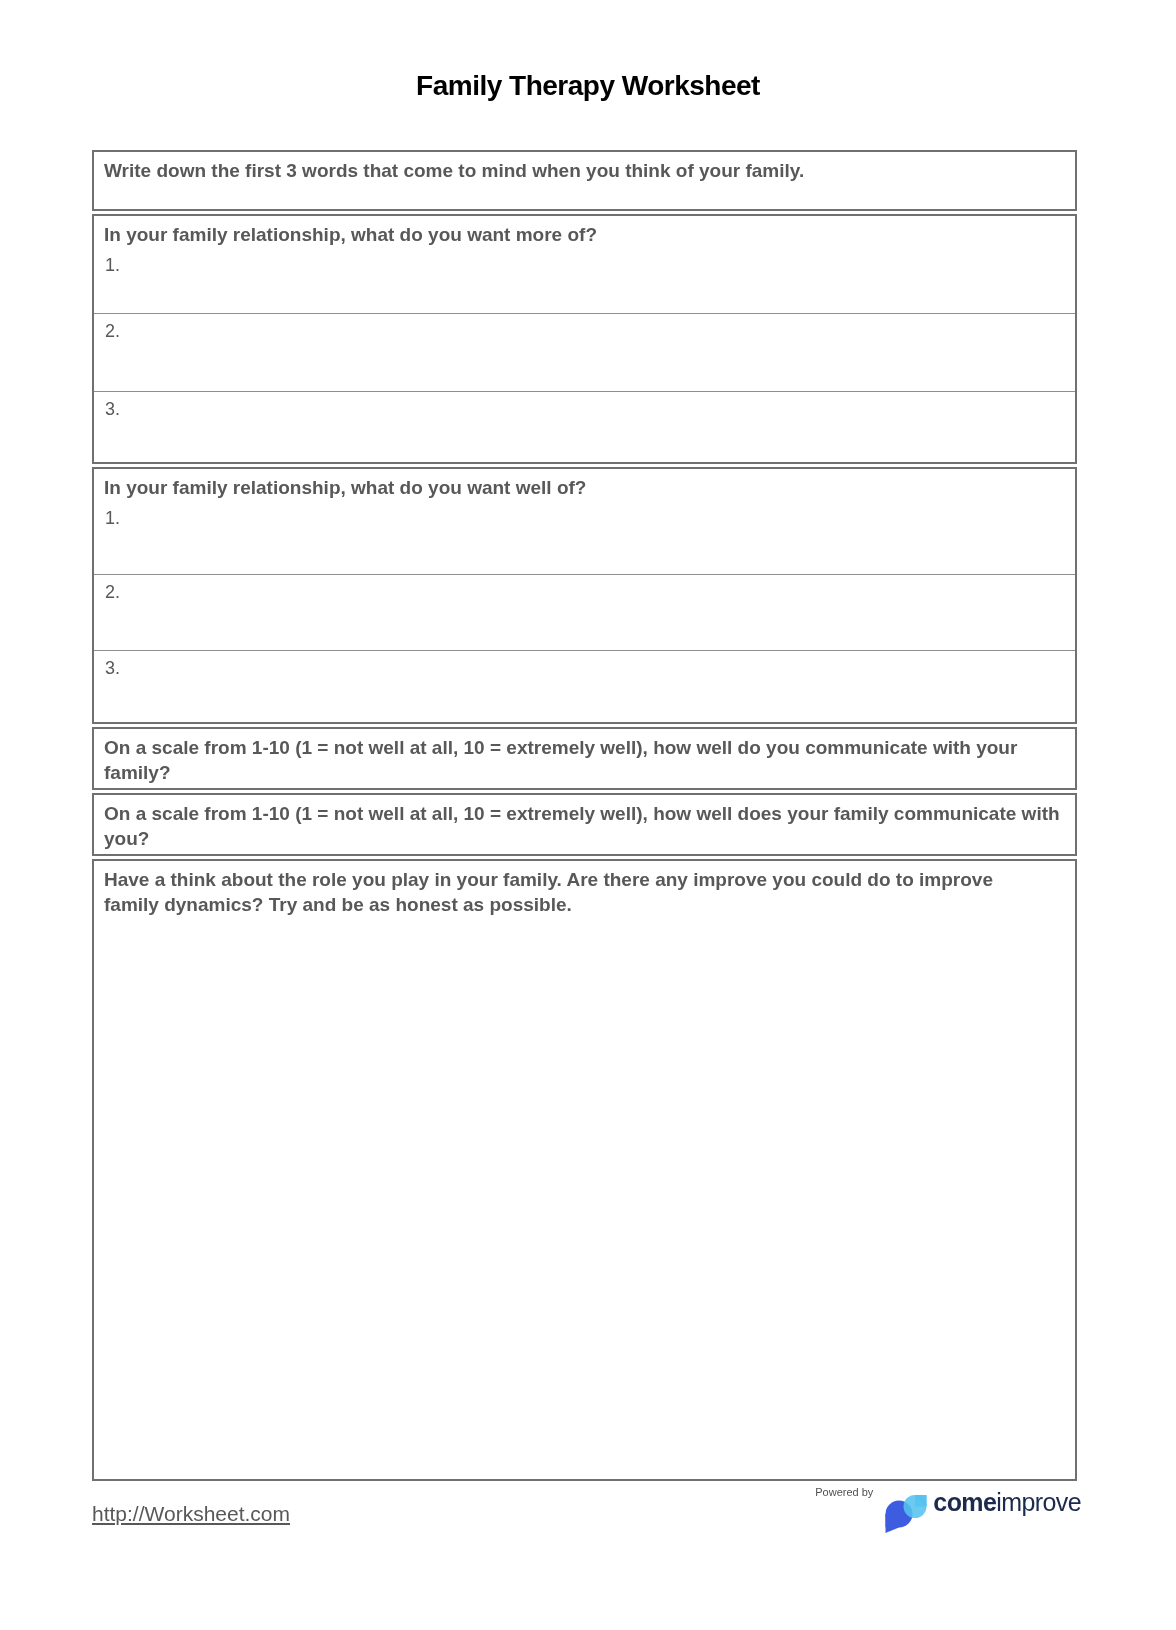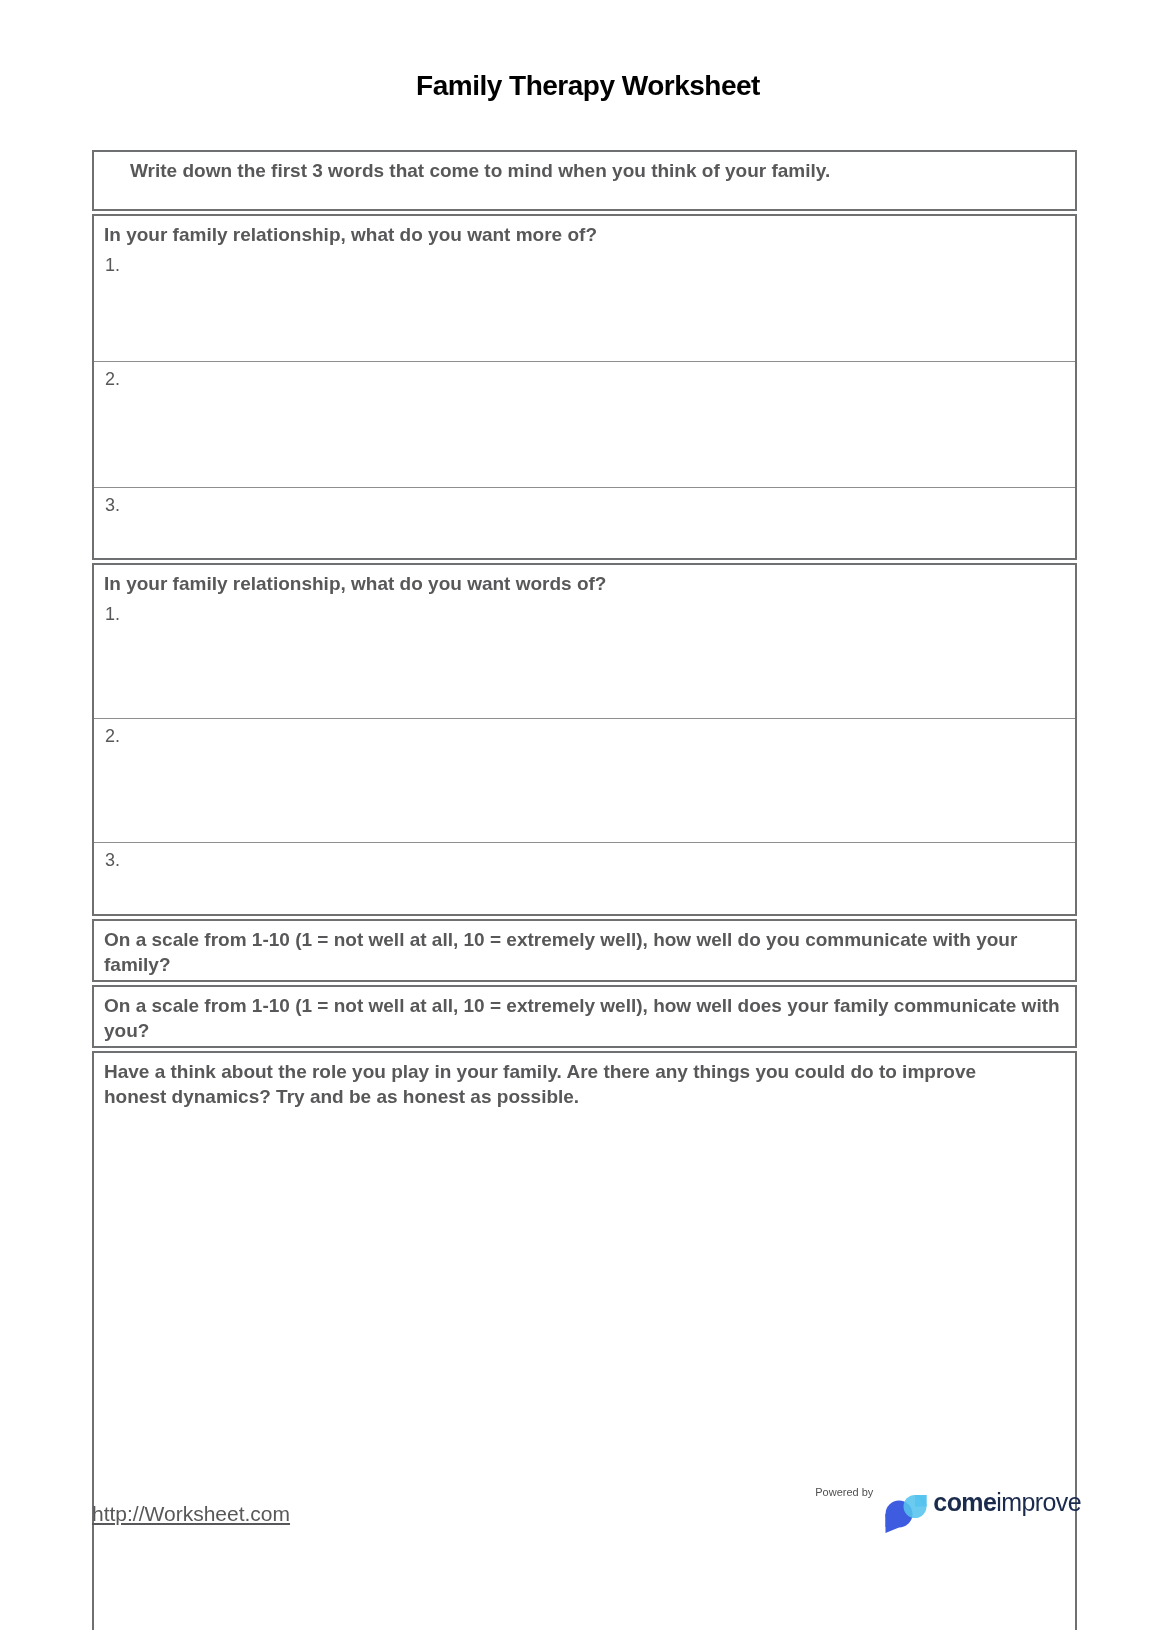--- a/index.html
+++ b/index.html
@@ -44,7 +44,7 @@
   }
   .answer { flex:1 1 auto; }
   
-  #sec-first-words { height:61px;padding-left:26px; }
+  #sec-first-words { height:61px; }
   #sec-more .r1 { height:97px; }
   #sec-more .r2 { height:78px; }
   #sec-more .r3 { height:71px; }

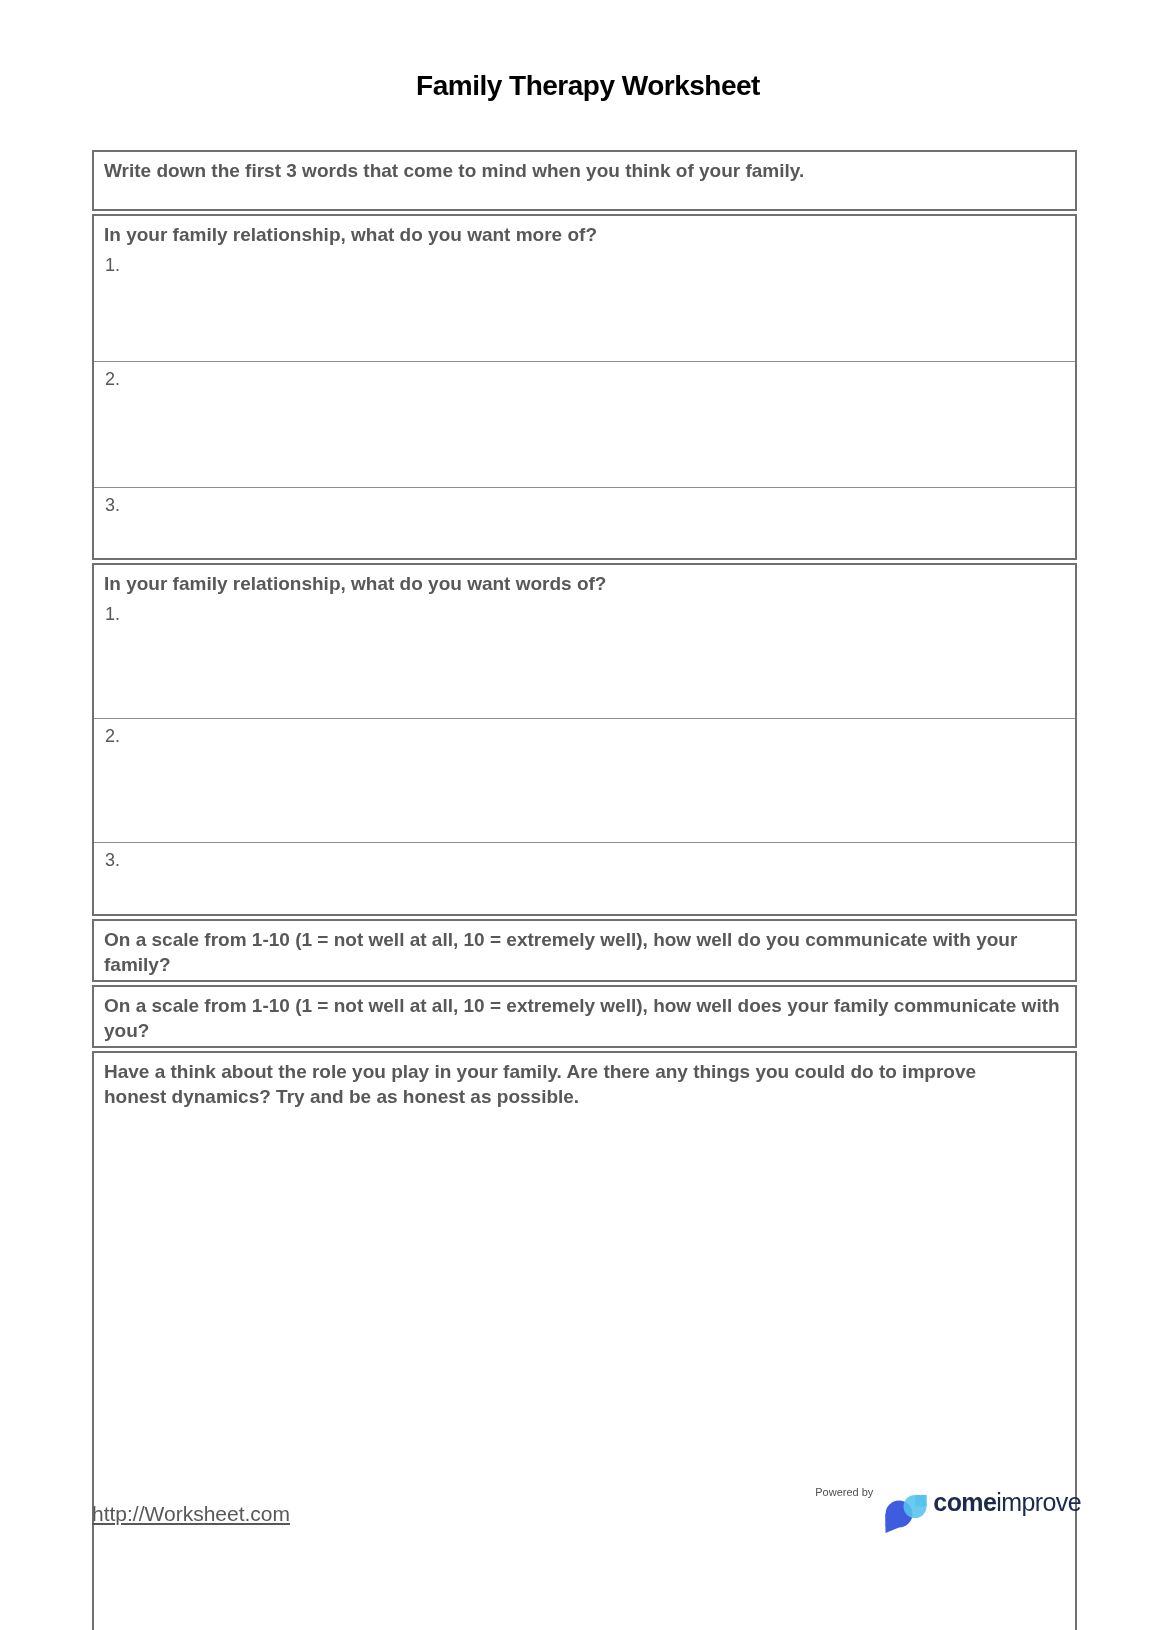--- a/index.html
+++ b/index.html
@@ -25,7 +25,7 @@
     background:#ffffff;
     display:flex; flex-direction:column;
   }
-  .sec + .sec { margin-top:3px;gap:48px; }
+  .sec + .sec { margin-top:3px; }
   .row {
     box-sizing:border-box;
     display:flex; flex-direction:column;

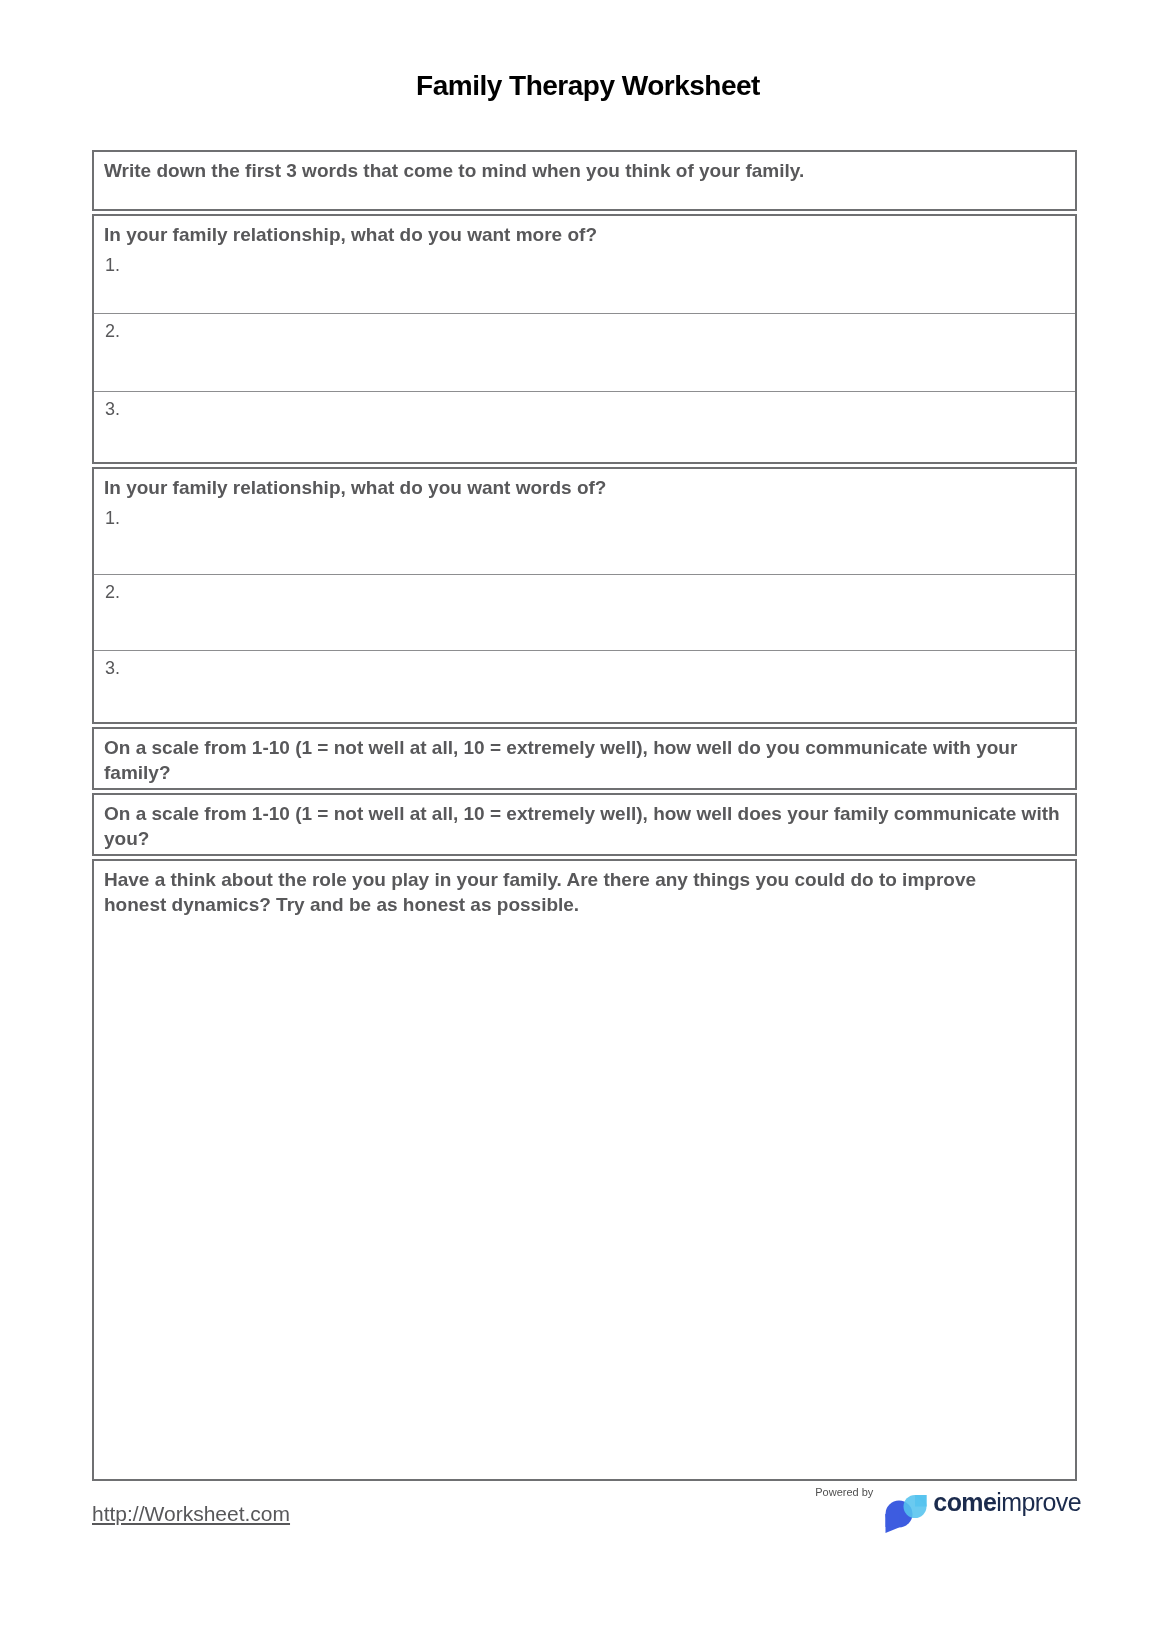--- a/index.html
+++ b/index.html
@@ -104,7 +104,7 @@
 
   <div class="sec" id="sec-less">
     <div class="row r1">
-      <div class="prompt">In your family relationship, what do you want words of?</div>
+      <div class="prompt">In your family relationship, what do you want well of?</div>
       <div class="num">1.</div>
       <div class="answer"></div>
     </div>

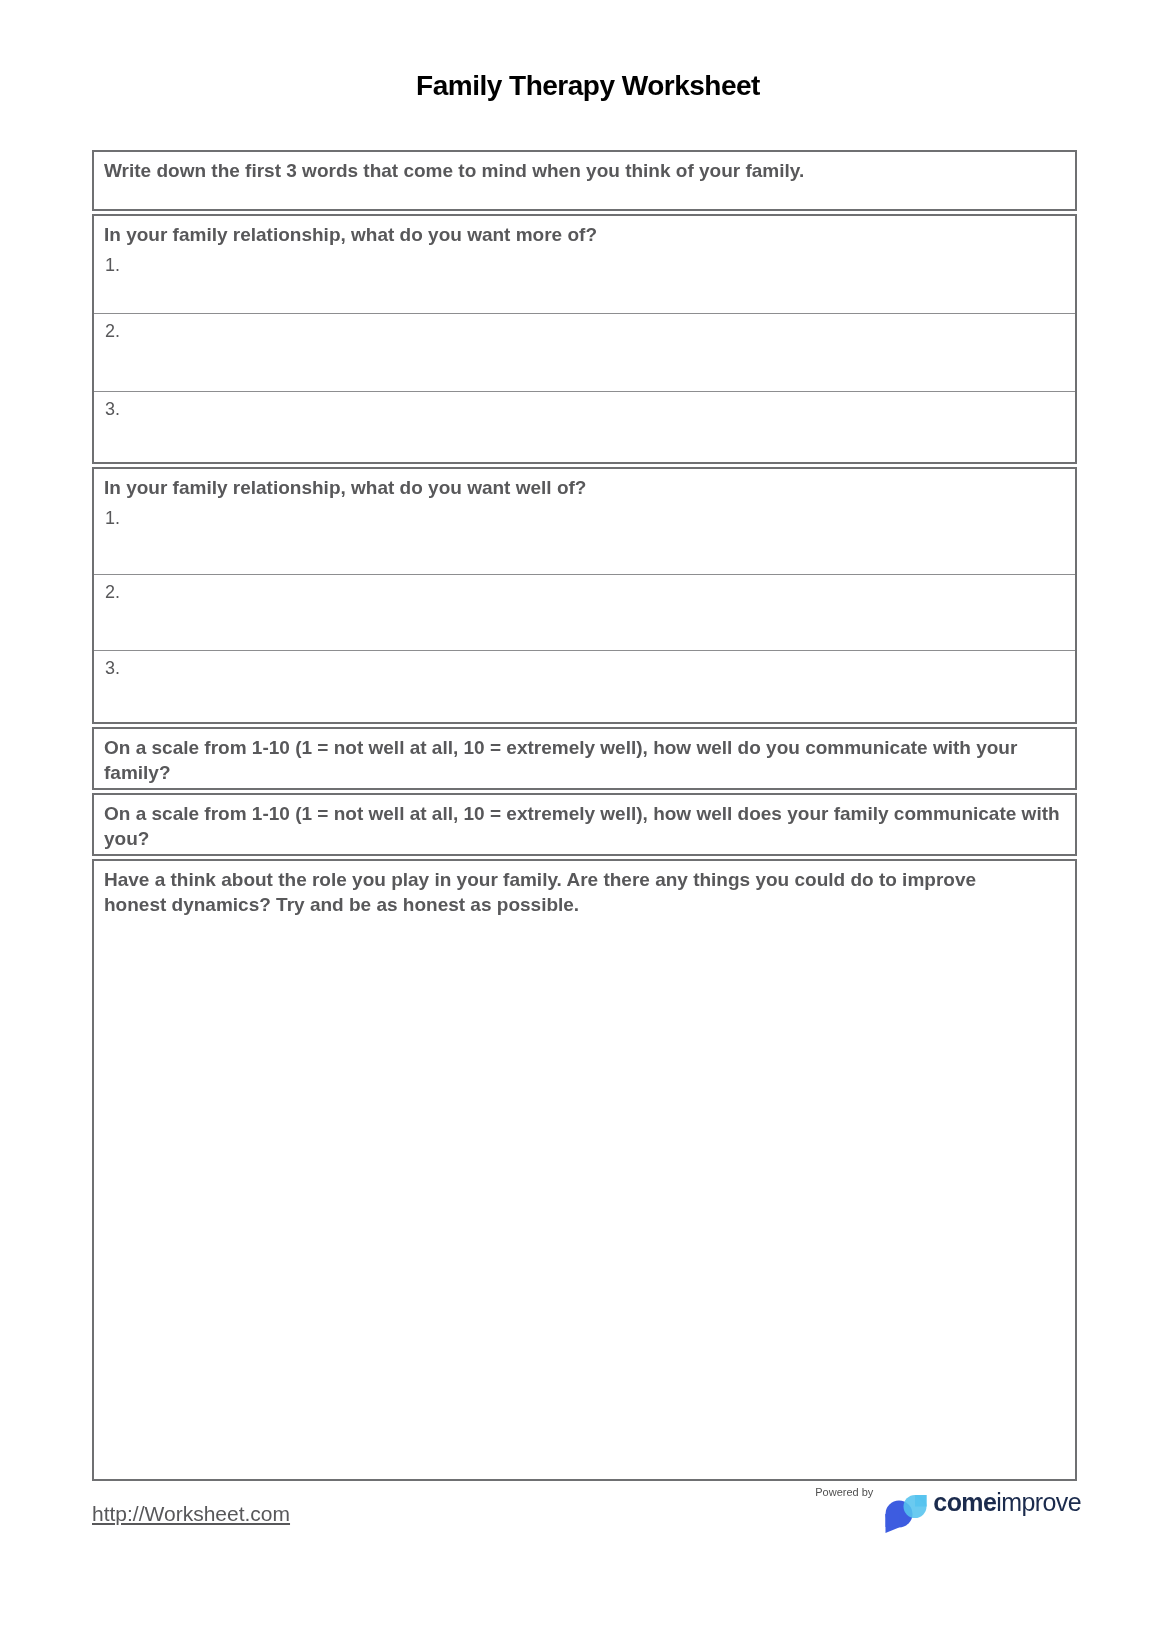--- a/index.html
+++ b/index.html
@@ -129,7 +129,7 @@
   </div>
 
   <div class="sec" id="sec-role">
-    <div class="prompt wrap">Have a think about the role you play in your family. Are there any things you could do to improve honest dynamics? Try and be as honest as possible.</div>
+    <div class="prompt wrap">Have a think about the role you play in your family. Are there any improve you could do to improve family dynamics? Try and be as honest as possible.</div>
     <div class="answer"></div>
   </div>
 

